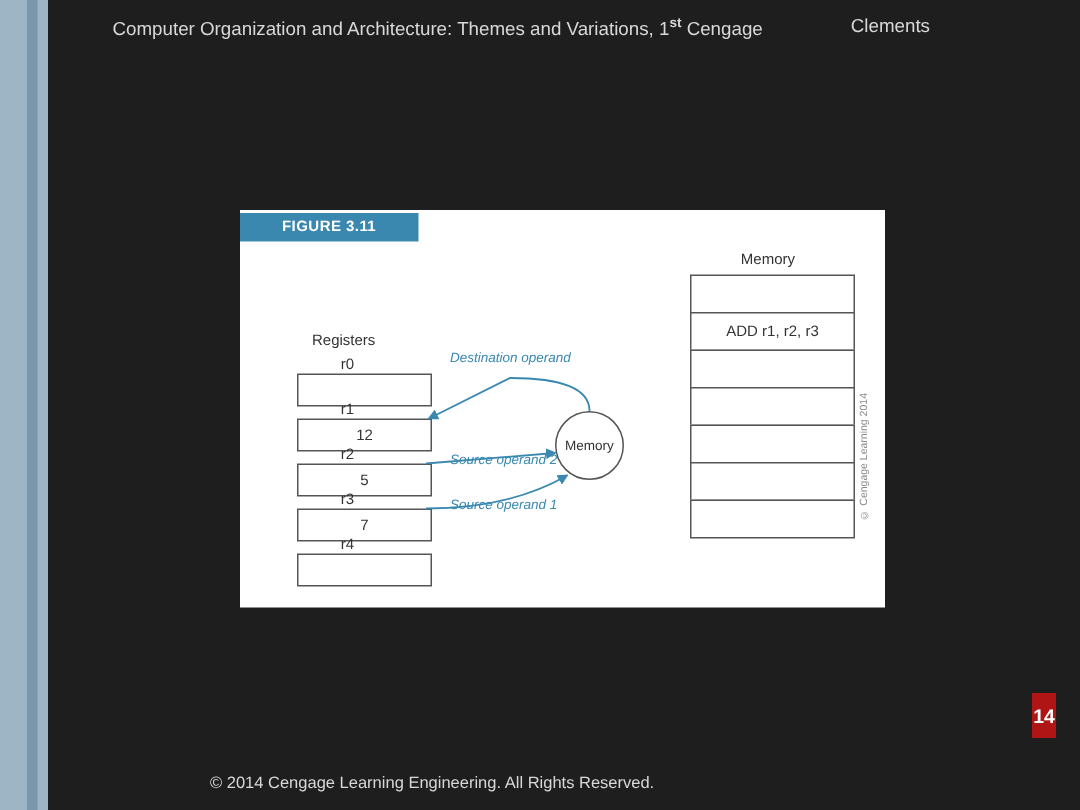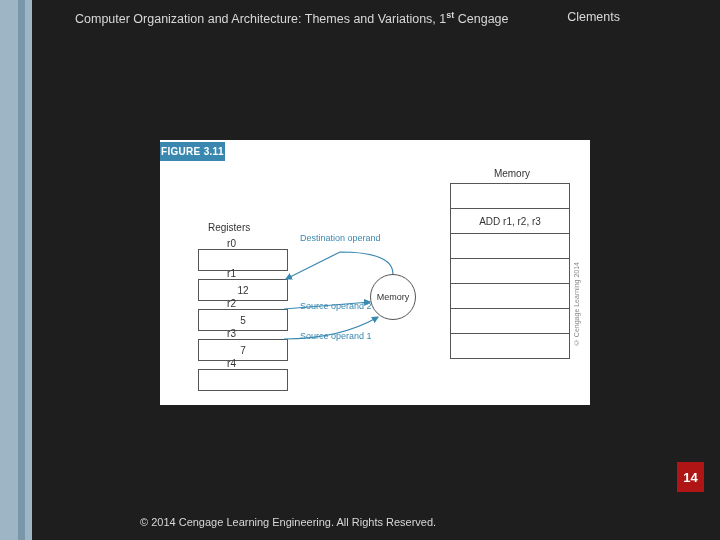--- a/index.html
+++ b/index.html
@@ -53,7 +53,7 @@
     color: #fff;
     font-size: 10px;
     font-weight: bold;
-    padding: 4px 1px;
+    padding: 4px 28px;
     letter-spacing: 0.3px;
   }
   .fig-caption {

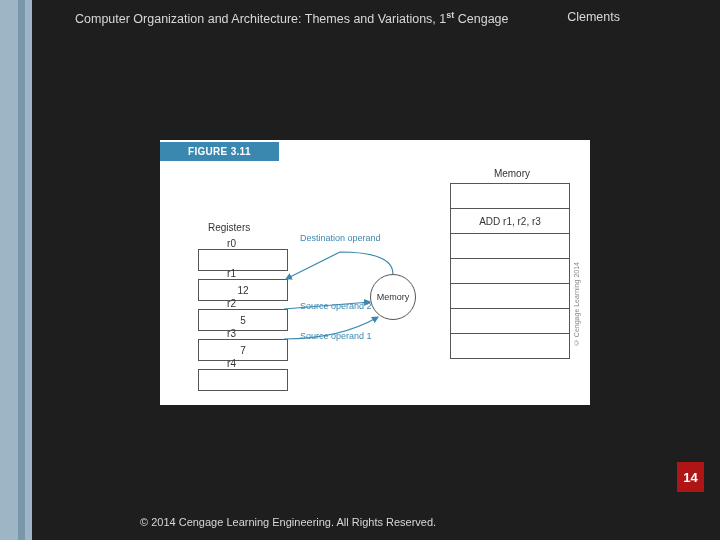--- a/index.html
+++ b/index.html
@@ -77,7 +77,7 @@
     position: absolute;
     right: 20px;
     top: 22px;
-    width: 120px;
+    width: 110px;
   }
   .mem-cell {
     border: 1px solid #555;

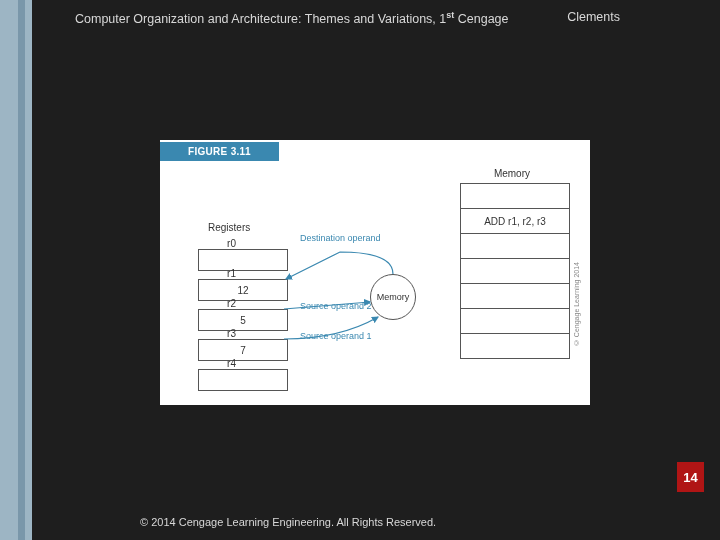--- a/index.html
+++ b/index.html
@@ -127,6 +127,7 @@
     font-size: 9px;
     color: #3a88b0;
     line-height: 1.1;
+    font-style: italic;
   }
   .adder {
     position: absolute;

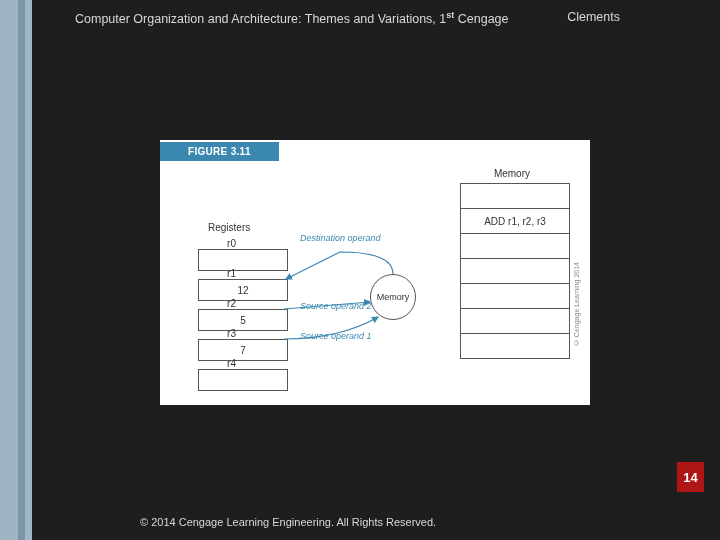--- a/index.html
+++ b/index.html
@@ -164,7 +164,7 @@
     position: absolute;
     right: 16px;
     bottom: 48px;
-    width: 27px;
+    width: 16px;
     height: 30px;
     background: #b01515;
     color: #fff;

